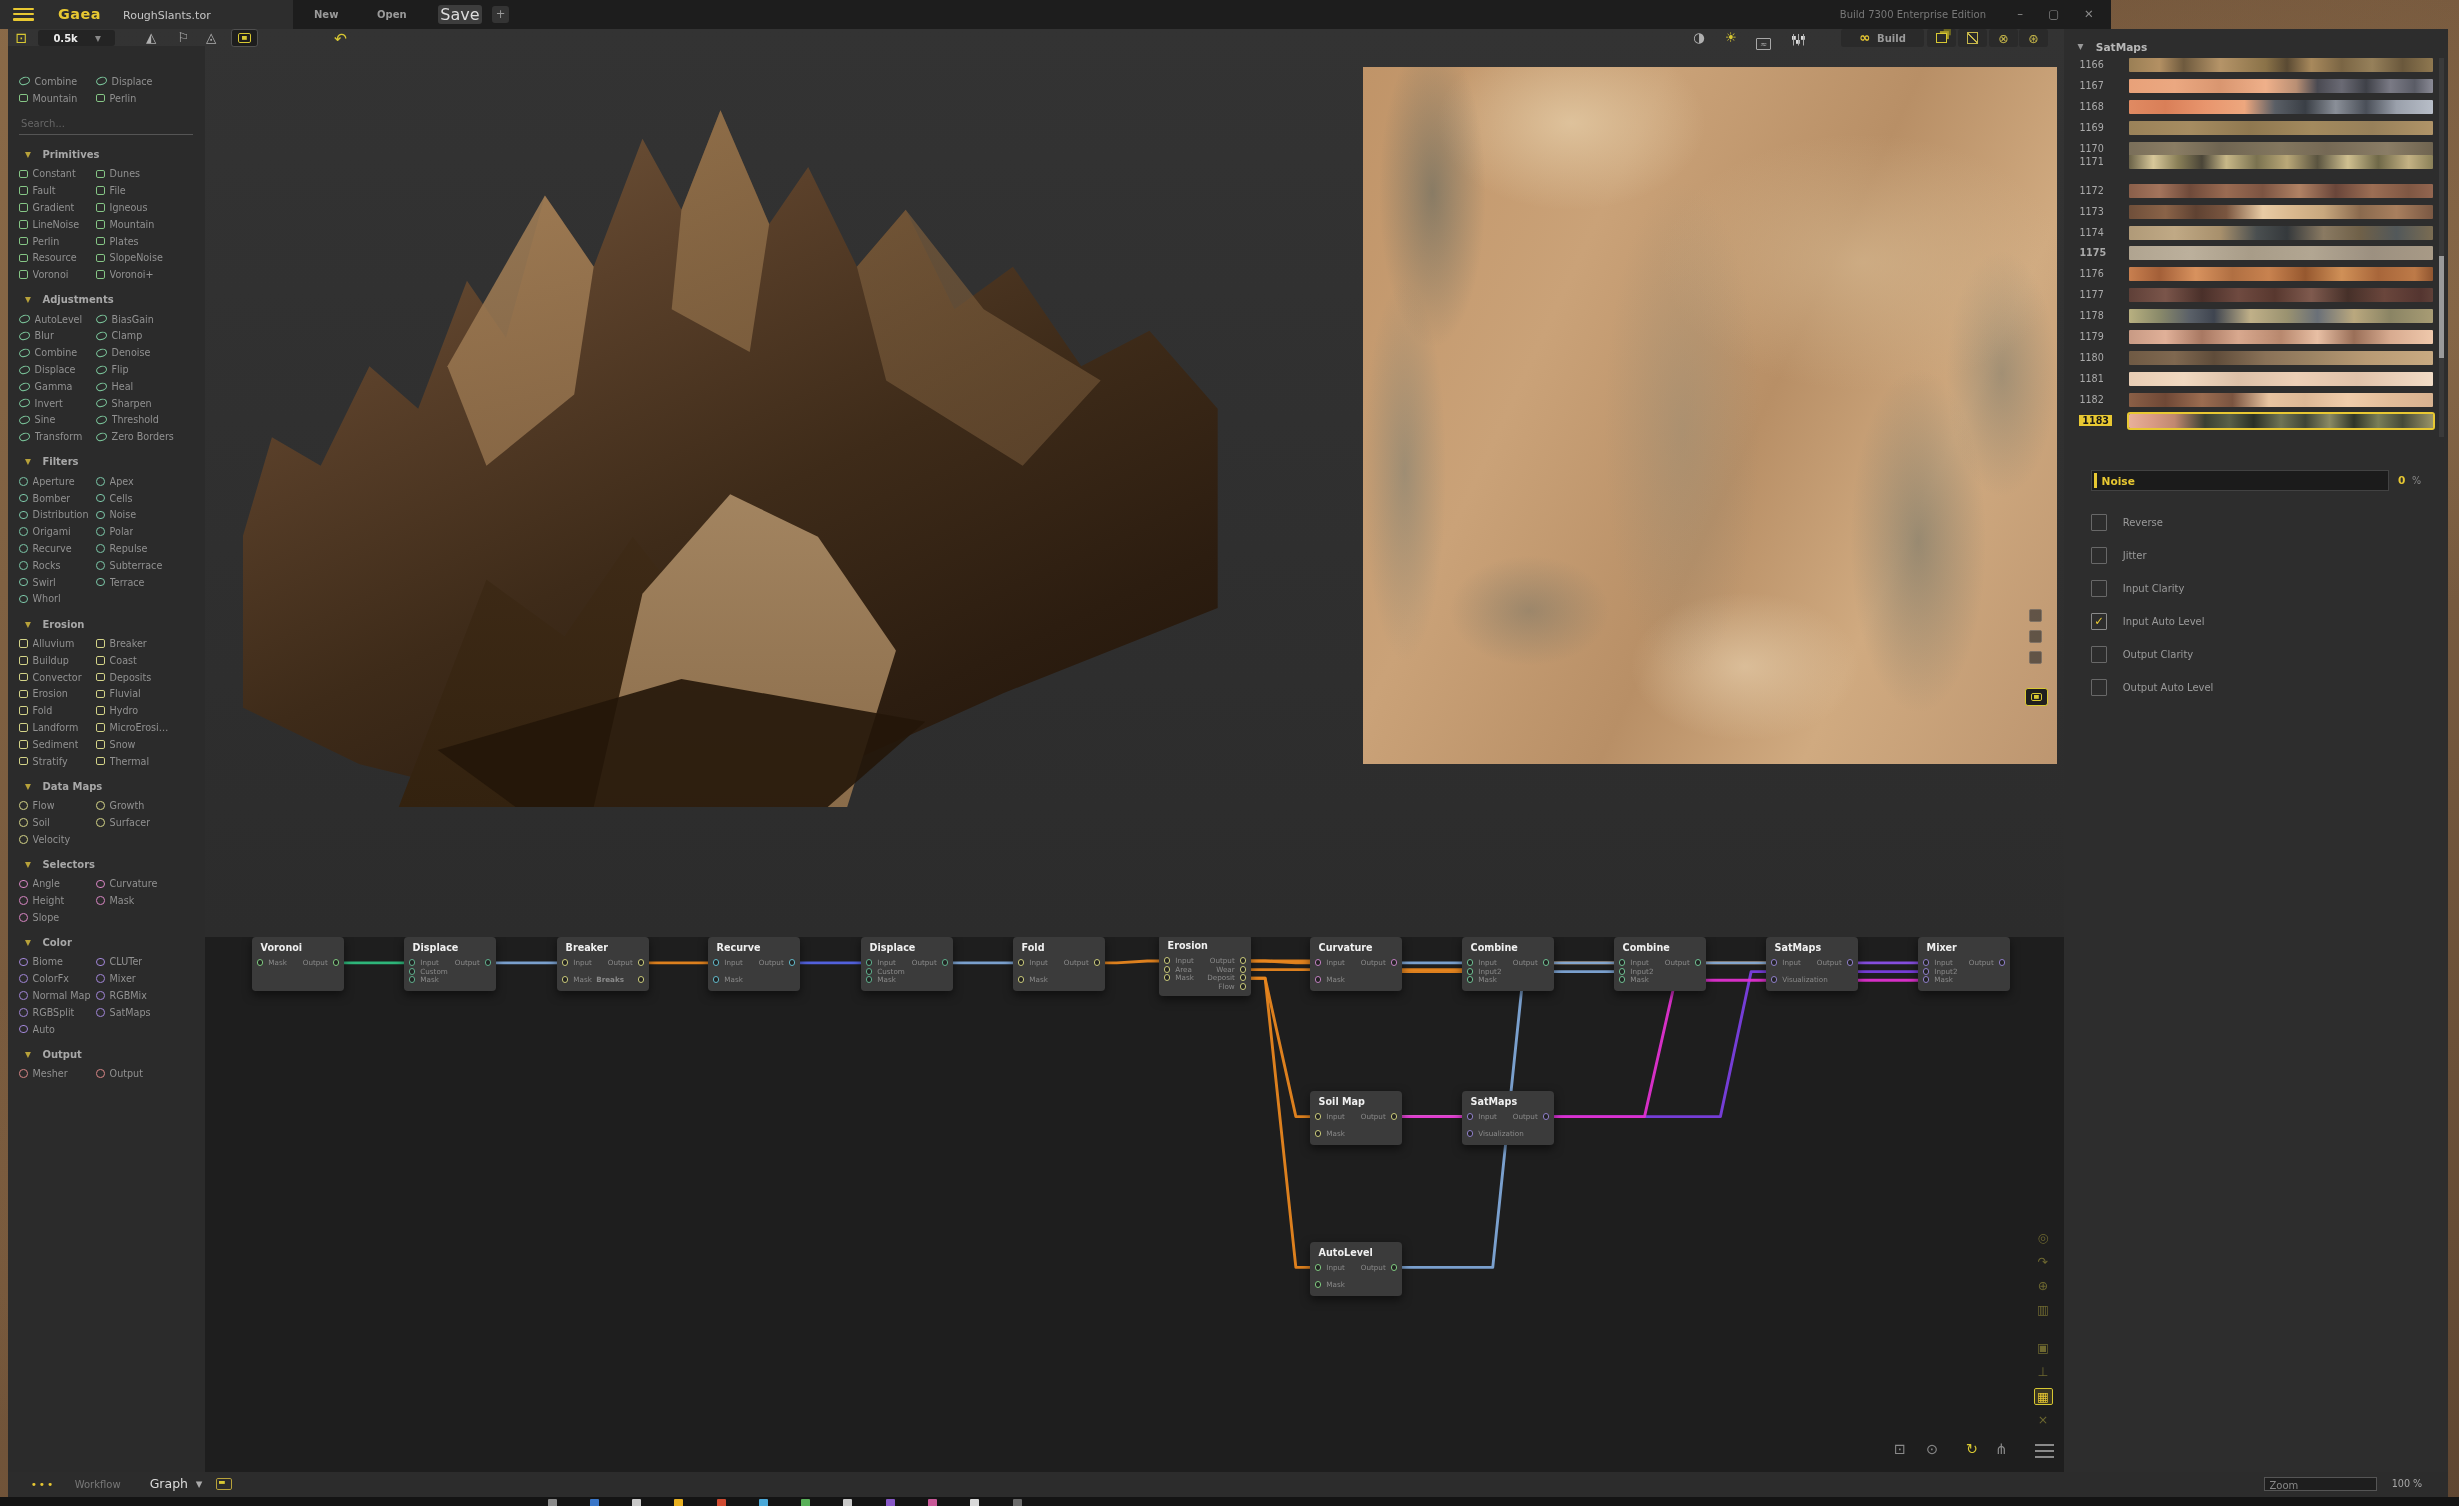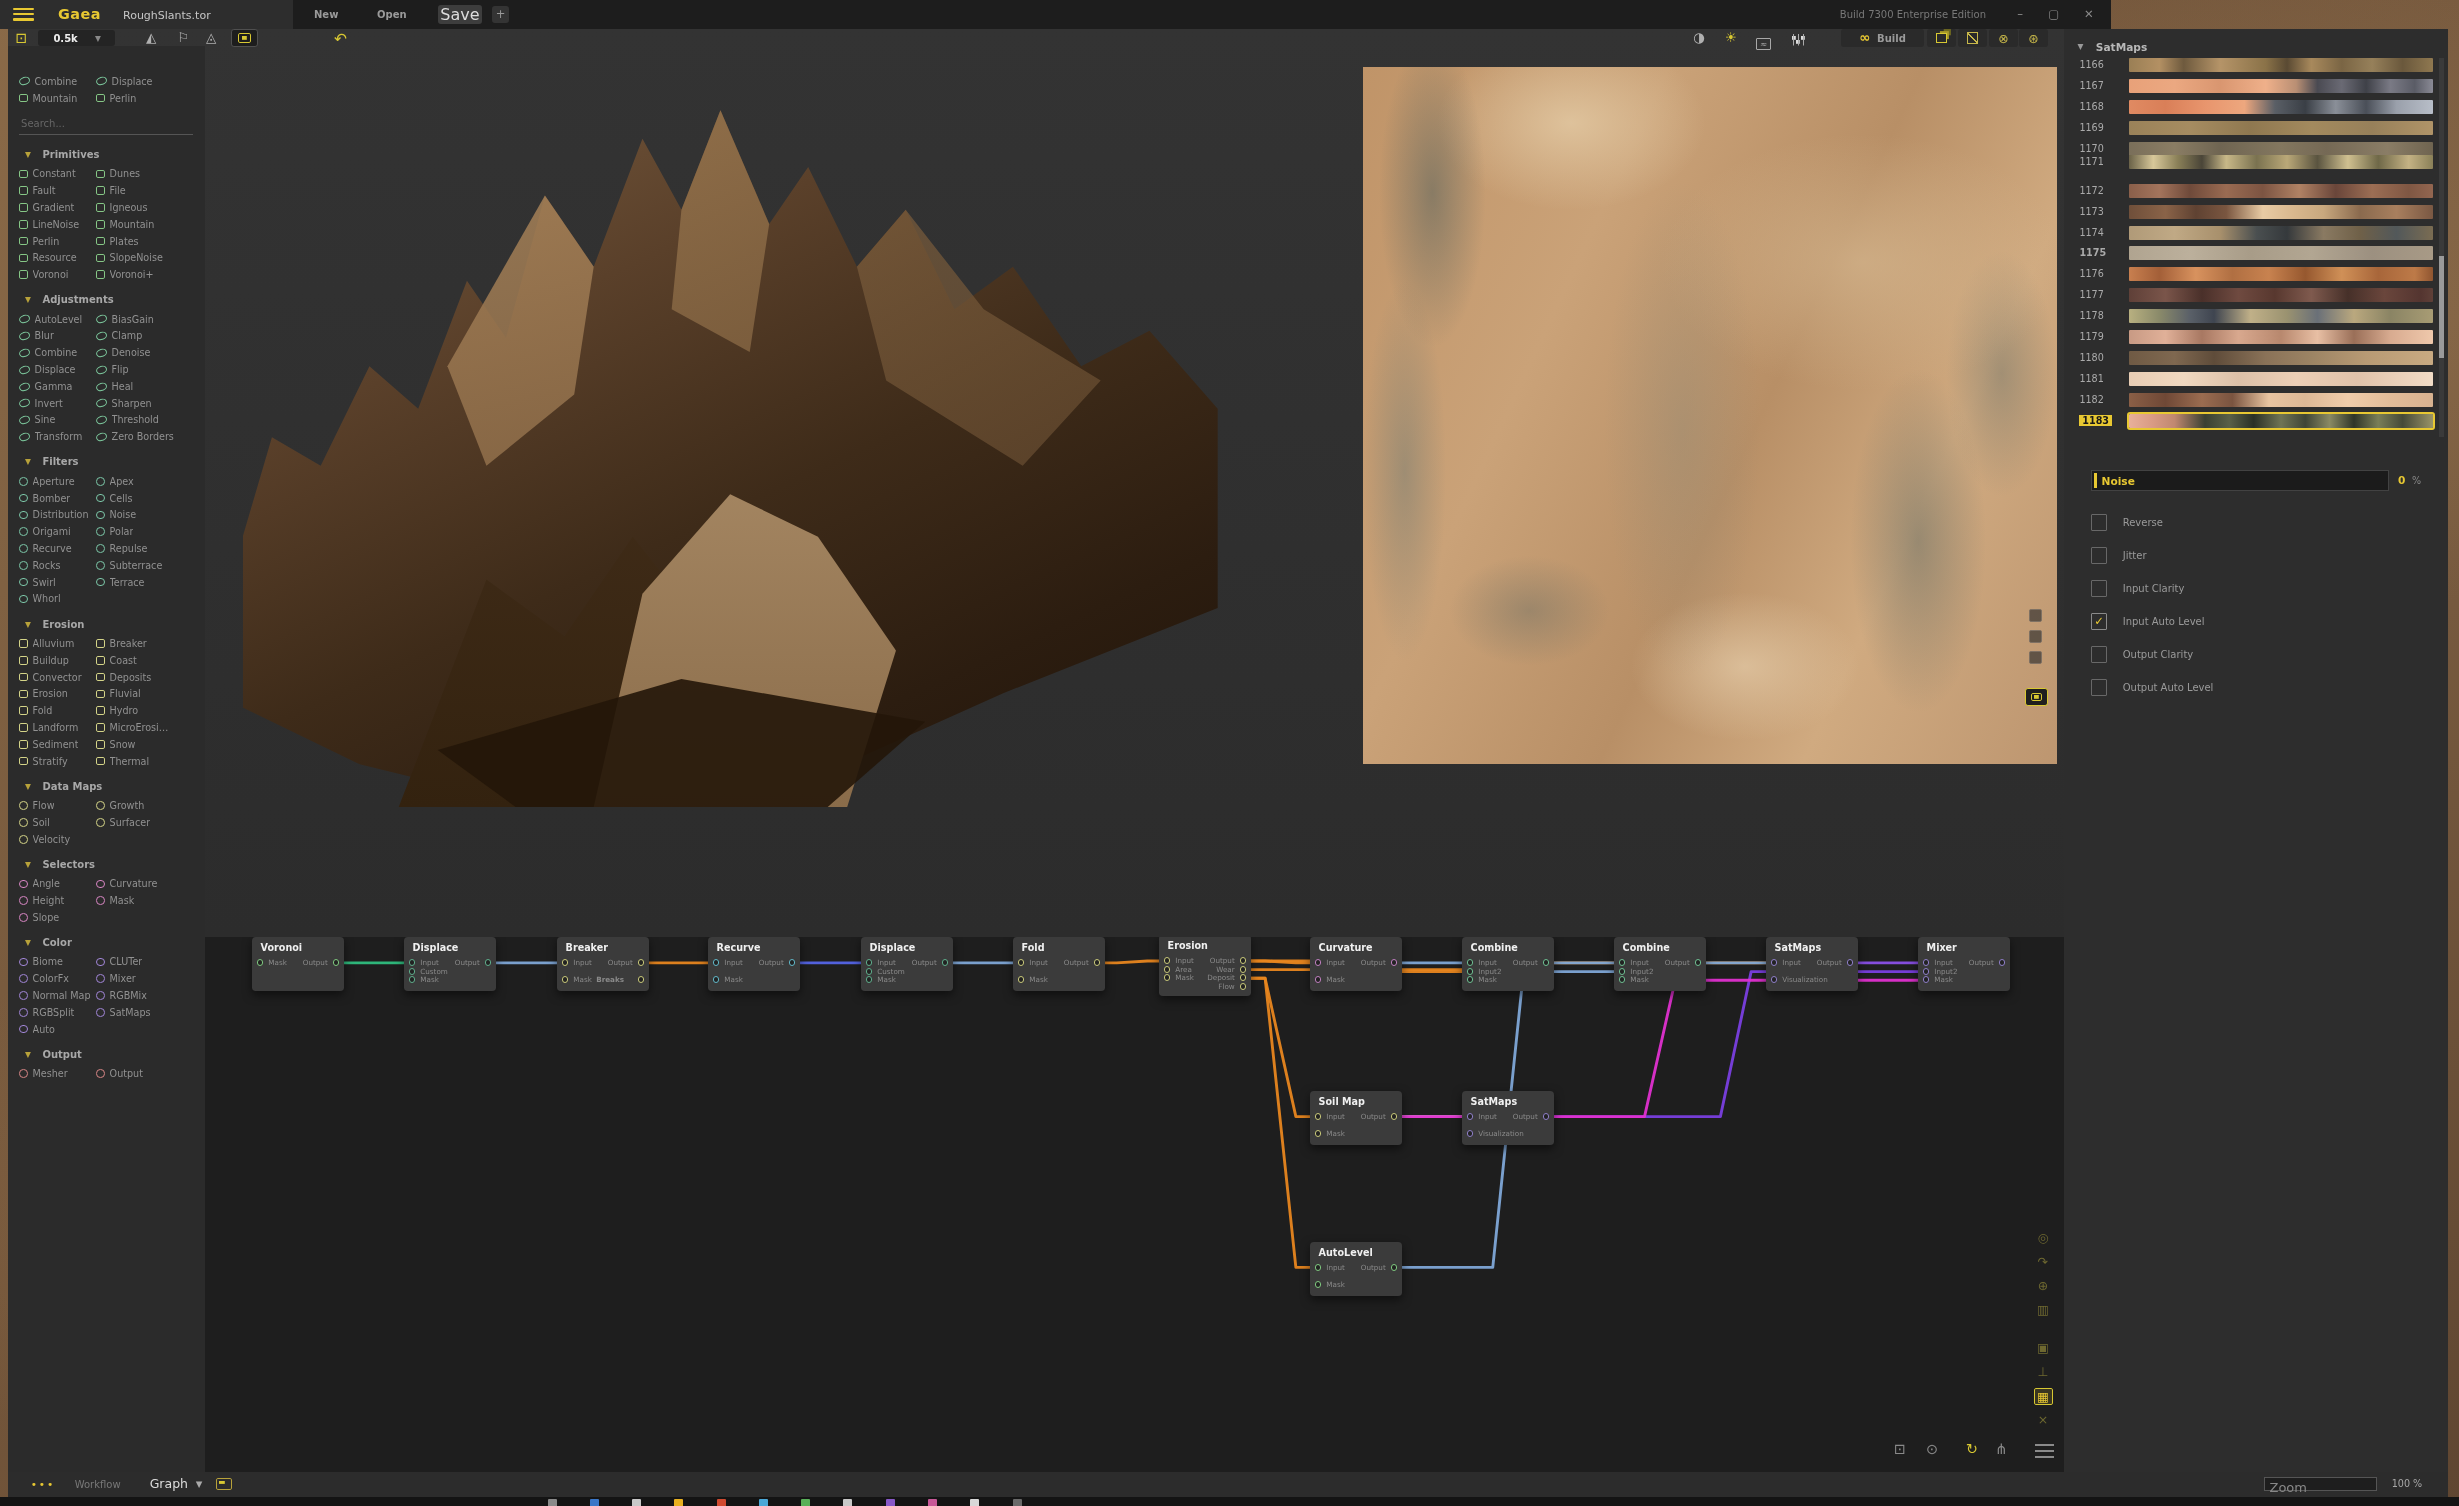--- a/index.html
+++ b/index.html
@@ -158,7 +158,7 @@
   #bb-winicon { left:208px; top:5.8px; width:16.3px; height:12.5px; border:1.4px solid #b8a23a; border-radius:1.9px;
     background:linear-gradient(#d8c832,#d8c832) 1.9px 1.9px/5.8px 2.9px no-repeat; }
   #zoominput { left:2256px; top:4.8px; width:113px; height:14.4px; background:#1e1e1e; border:1px solid #555;
-    font-size:13px; color:#888; padding:1.9px 4.8px; }
+    font-size:10px; color:#888; padding:1.9px 4.8px; }
   #zoomval { left:2384px; top:5.8px; font-size:9.6px; color:#a8a8a8; }
 </style>
 </head>

